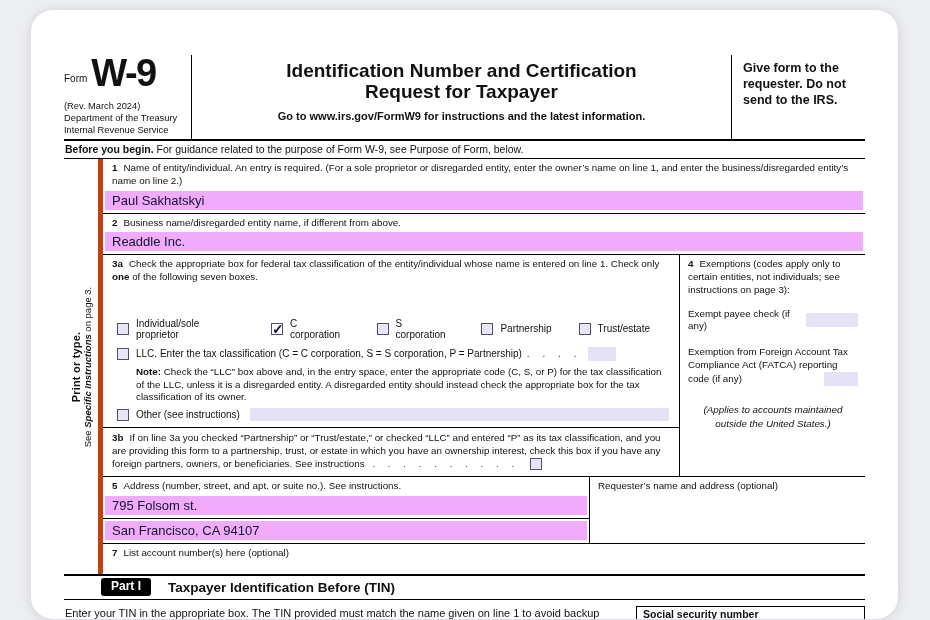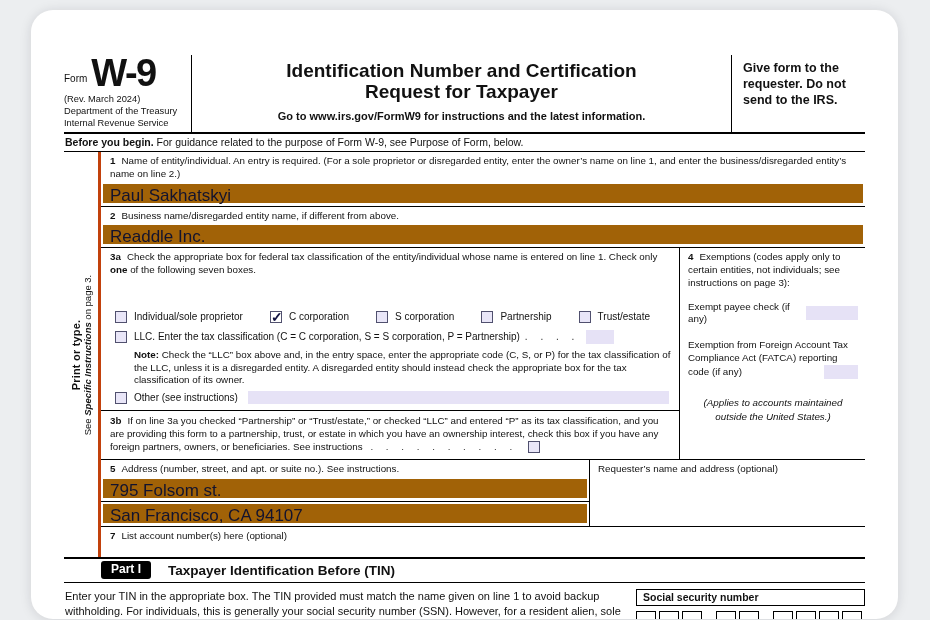--- a/index.html
+++ b/index.html
@@ -17,7 +17,7 @@
   .form-word { font-size:10px; padding-bottom:5px; }
   .w9 { font-size:38px; font-weight:700; letter-spacing:-1.5px; line-height:.85; margin-left:4px; }
   .hdr-small { font-size:9.3px; line-height:1.25; }
-  .rev { margin-top:5px; }
+  .rev { margin-top:12px; }
   .hdr-center { flex:1; border-right:1px solid #000; text-align:center; padding:5px 12px 4px; }
   .main-title { font-size:19px; font-weight:700; line-height:1.12; }
   .goto-line { font-size:11px; font-weight:700; margin-top:7px; }

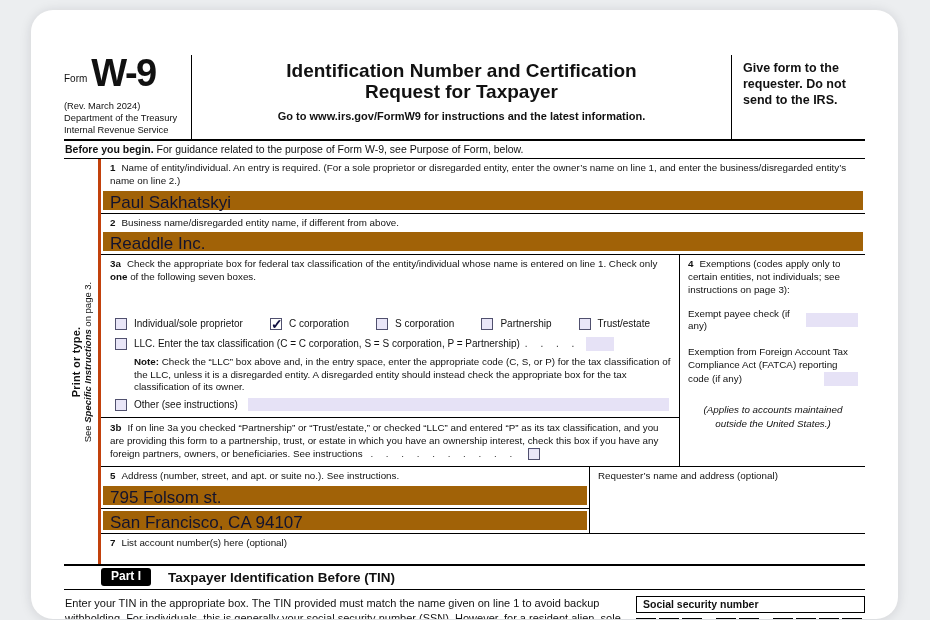--- a/index.html
+++ b/index.html
@@ -33,7 +33,7 @@
                white-space:nowrap; text-align:center; }
   .side-line1 { font-weight:700; font-size:11px; letter-spacing:.2px; }
   .side-line2 { font-size:9.5px; }
-  .main-col { flex:1; border-left:3px solid #c2410c; min-width:0; }
+  .main-col { flex:1; border-left:5px solid #c2410c; min-width:0; }
 
   .rule-b { border-bottom:1px solid #000; }
   .lbl { font-size:9.8px; line-height:1.3; padding:3px 6px 1px 9px; }

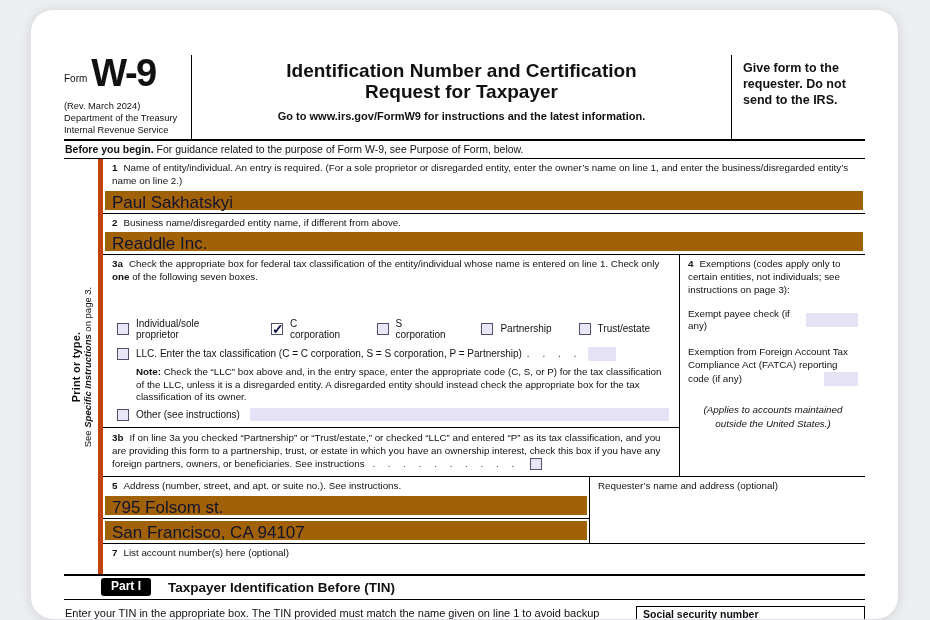--- a/index.html
+++ b/index.html
@@ -38,7 +38,7 @@
   .rule-b { border-bottom:1px solid #000; }
   .lbl { font-size:9.8px; line-height:1.3; padding:3px 6px 1px 9px; }
   .num { font-weight:700; padding-right:6px; }
-  .value-field { background:#a16207; height:19px; margin:2px 2px 3px 2px; font-size:17px;
+  .value-field { background:#f0abfc; height:19px; margin:2px 2px 3px 2px; font-size:13px;
                  padding:2px 7px 0; color:#13132e; }
 
   

